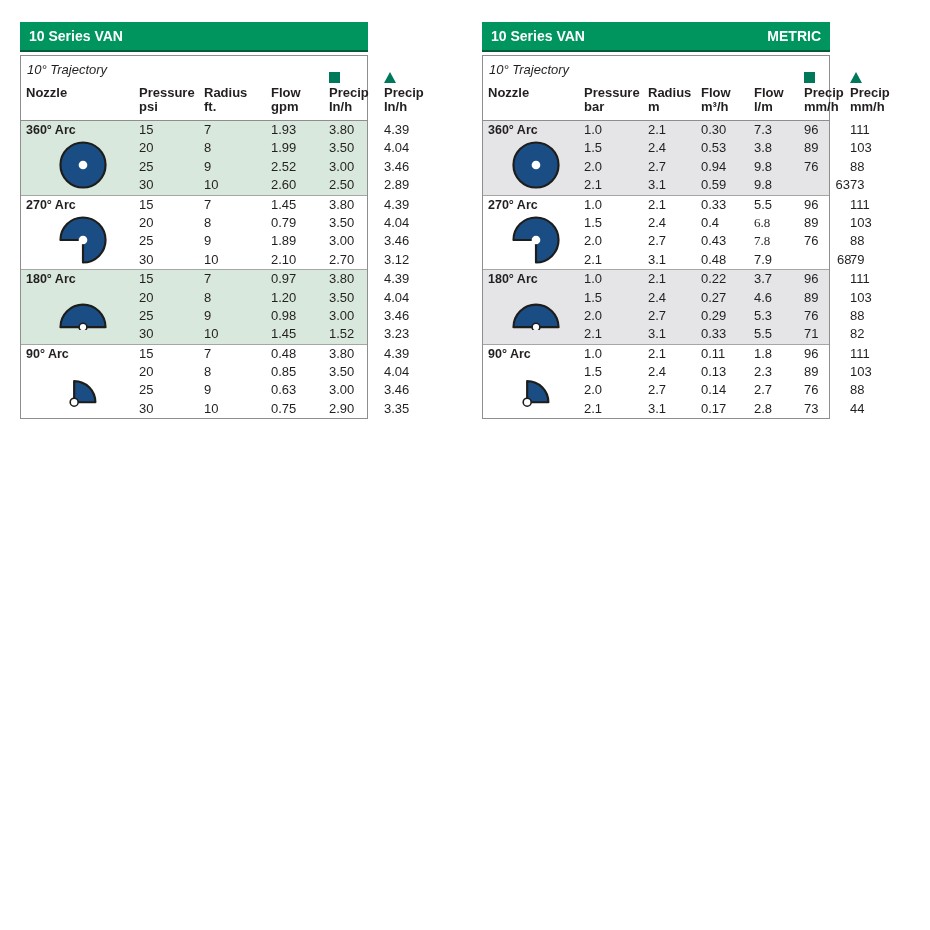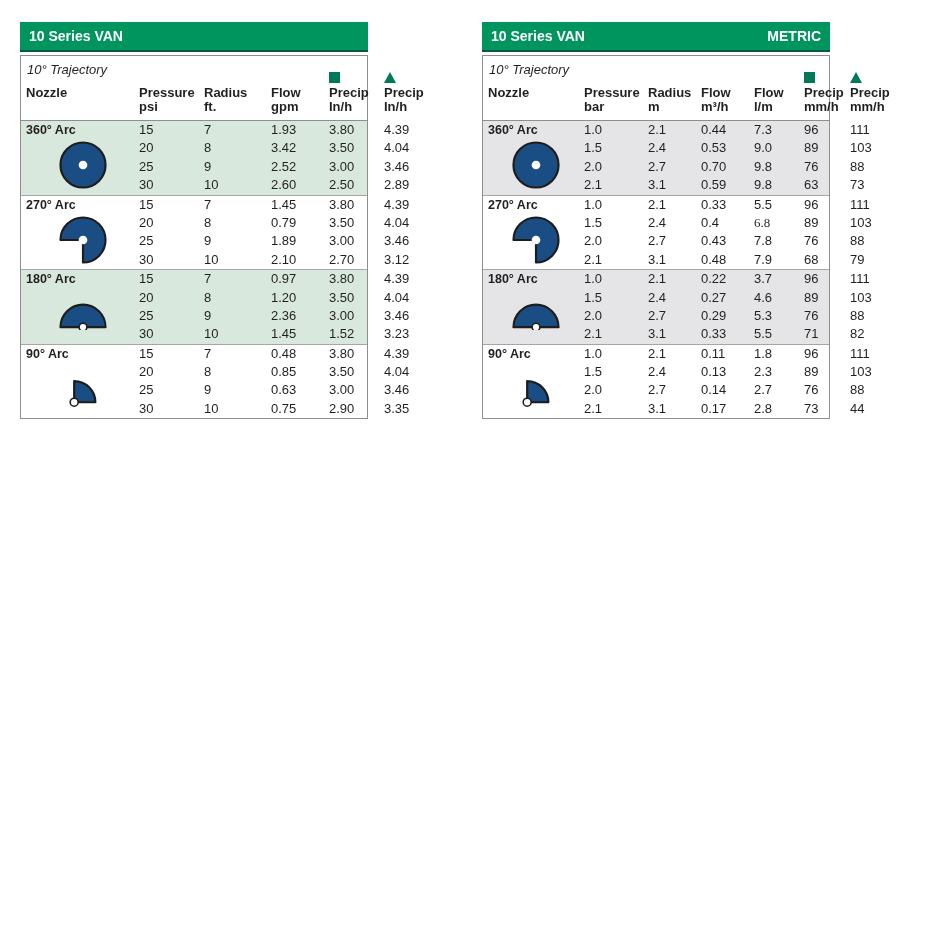--- a/index.html
+++ b/index.html
@@ -300,7 +300,7 @@
           </div>
           <div class="cell" style="grid-area: 1 / 2;">1.0</div>
           <div class="cell" style="grid-area: 1 / 3;">2.1</div>
-          <div class="cell" style="grid-area: 1 / 4;">0.44</div>
+          <div class="cell" style="grid-area: 1 / 4;">0.30</div>
           <div class="cell" style="grid-area: 1 / 5;">7.3</div>
           <div class="cell" style="grid-area: 1 / 6;">96</div>
           <div class="cell" style="grid-area: 1 / 7;">111</div>

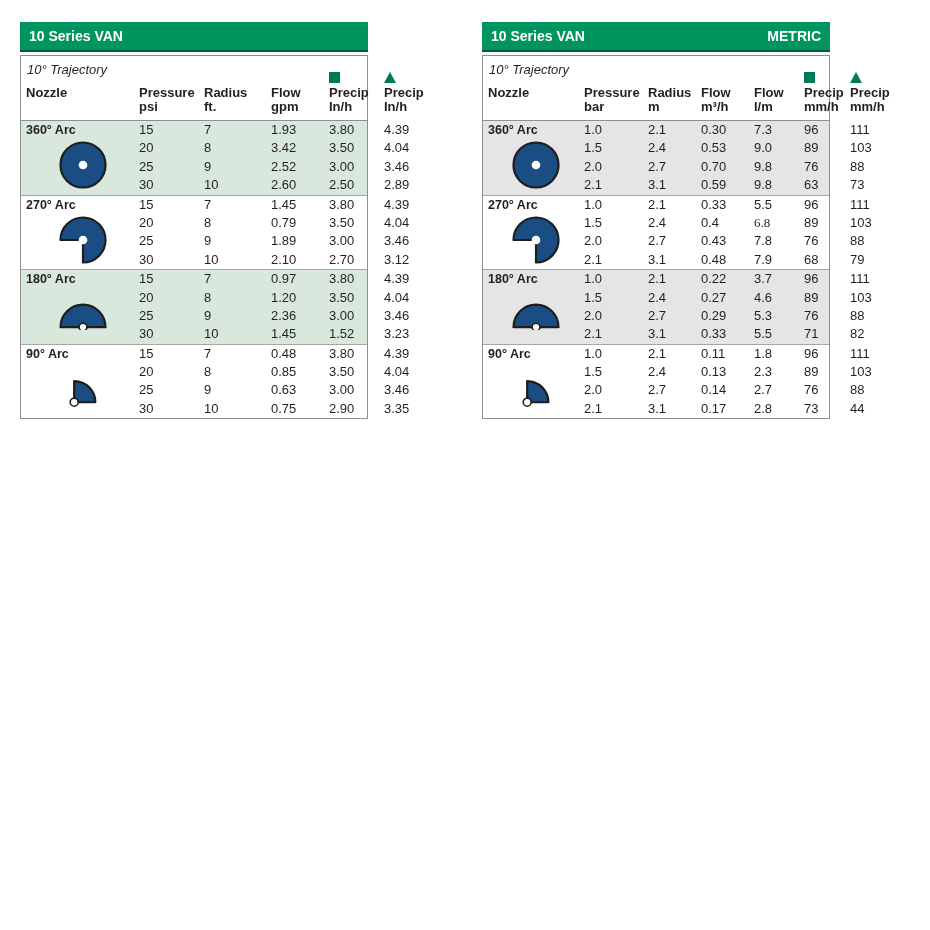--- a/index.html
+++ b/index.html
@@ -126,7 +126,7 @@
           <div class="cell" style="grid-area: 1 / 6;">4.39</div>
           <div class="cell" style="grid-area: 2 / 2;">20</div>
           <div class="cell" style="grid-area: 2 / 3;">8</div>
-          <div class="cell" style="grid-area: 2 / 4;">3.42</div>
+          <div class="cell" style="grid-area: 2 / 4;">1.99</div>
           <div class="cell" style="grid-area: 2 / 5;">3.50</div>
           <div class="cell" style="grid-area: 2 / 6;">4.04</div>
           <div class="cell" style="grid-area: 3 / 2;">25</div>

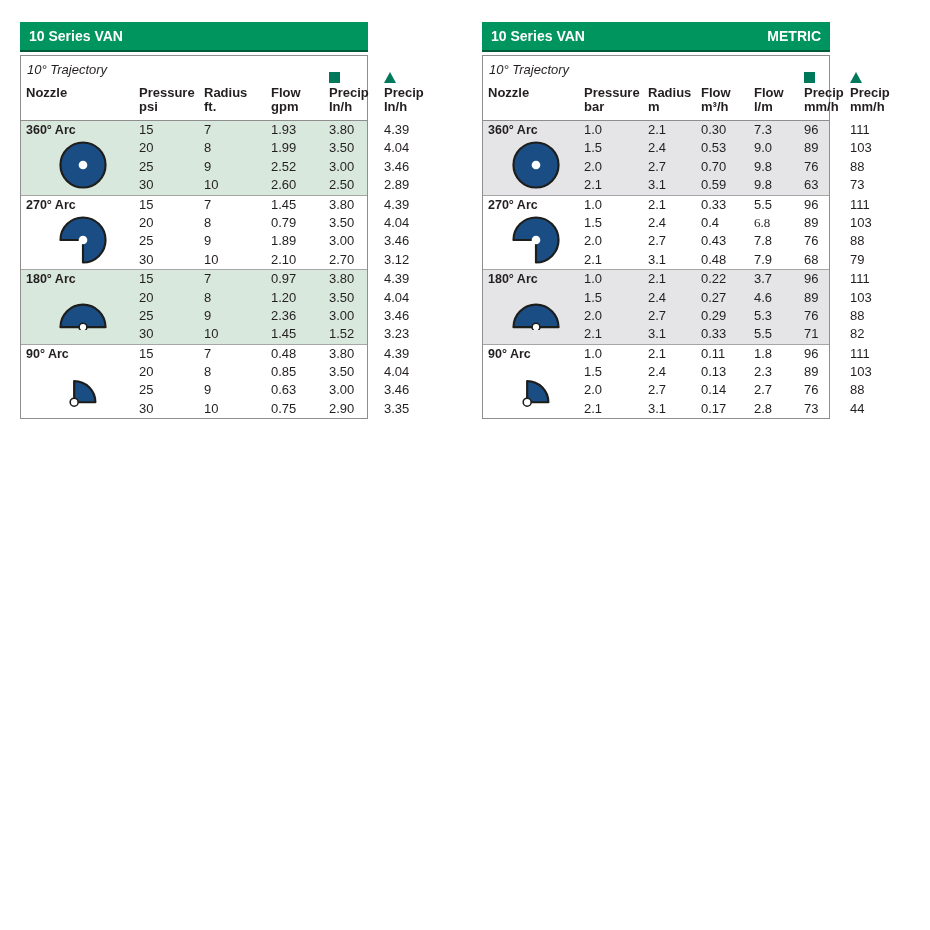--- a/index.html
+++ b/index.html
@@ -307,7 +307,7 @@
           <div class="cell" style="grid-area: 2 / 2;">1.5</div>
           <div class="cell" style="grid-area: 2 / 3;">2.4</div>
           <div class="cell" style="grid-area: 2 / 4;">0.53</div>
-          <div class="cell" style="grid-area: 2 / 5;">9.0</div>
+          <div class="cell" style="grid-area: 2 / 5;">3.8</div>
           <div class="cell" style="grid-area: 2 / 6;">89</div>
           <div class="cell" style="grid-area: 2 / 7;">103</div>
           <div class="cell" style="grid-area: 3 / 2;">2.0</div>

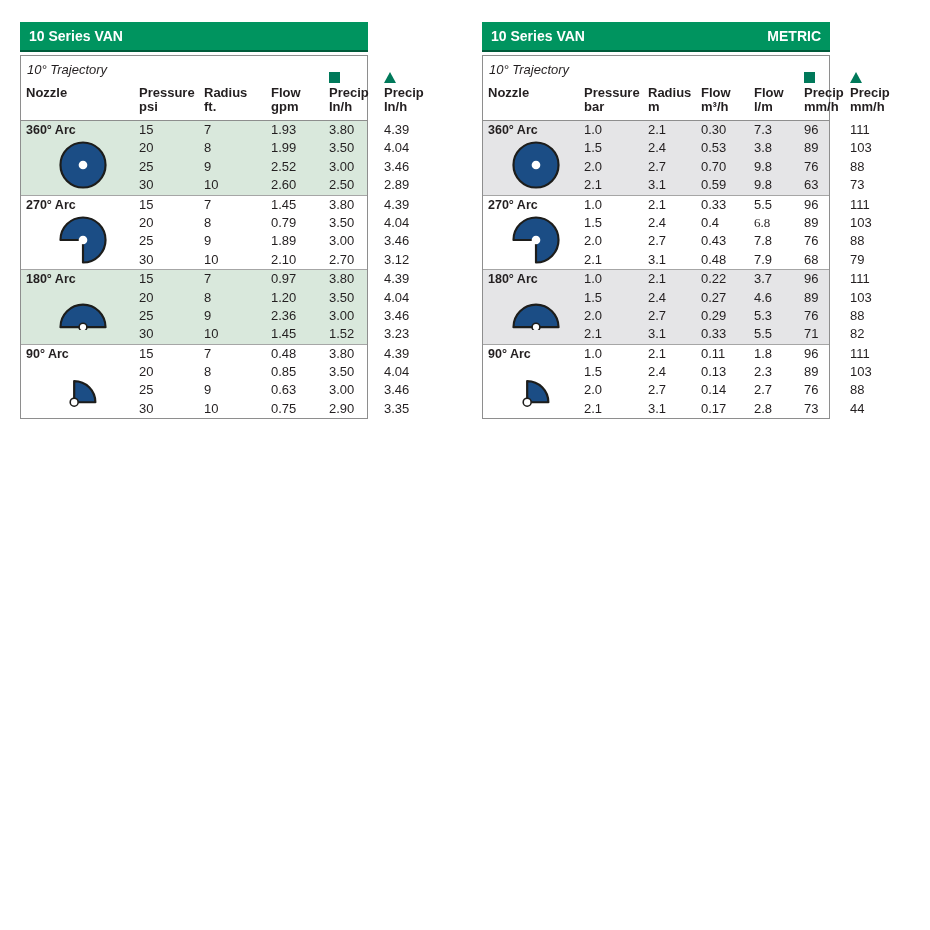--- a/index.html
+++ b/index.html
@@ -312,7 +312,7 @@
           <div class="cell" style="grid-area: 2 / 7;">103</div>
           <div class="cell" style="grid-area: 3 / 2;">2.0</div>
           <div class="cell" style="grid-area: 3 / 3;">2.7</div>
-          <div class="cell" style="grid-area: 3 / 4;">0.70</div>
+          <div class="cell" style="grid-area: 3 / 4;">0.94</div>
           <div class="cell" style="grid-area: 3 / 5;">9.8</div>
           <div class="cell" style="grid-area: 3 / 6;">76</div>
           <div class="cell" style="grid-area: 3 / 7;">88</div>

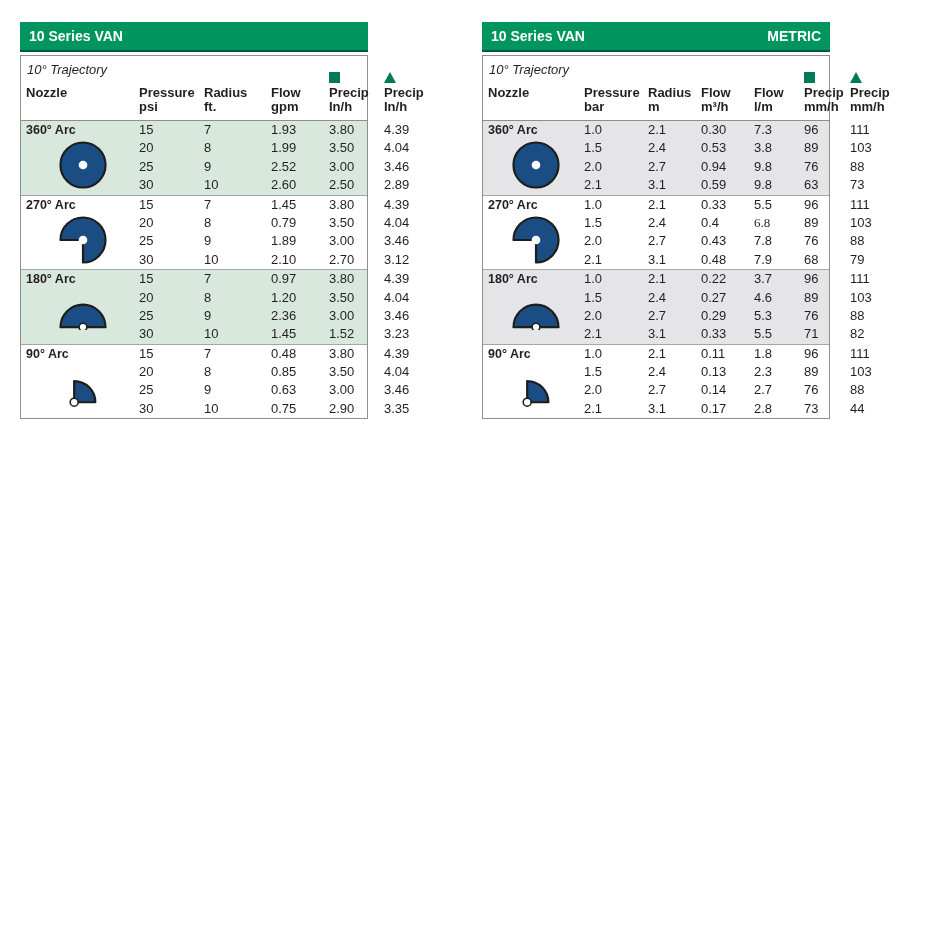--- a/index.html
+++ b/index.html
@@ -320,7 +320,7 @@
           <div class="cell" style="grid-area: 4 / 3;">3.1</div>
           <div class="cell" style="grid-area: 4 / 4;">0.59</div>
           <div class="cell" style="grid-area: 4 / 5;">9.8</div>
-          <div class="cell" style="grid-area: 4 / 6;">63</div>
+          <div class="cell" style="grid-area: 4 / 6; text-align: right;">63</div>
           <div class="cell" style="grid-area: 4 / 7;">73</div>
         </div>
         <div class="group">

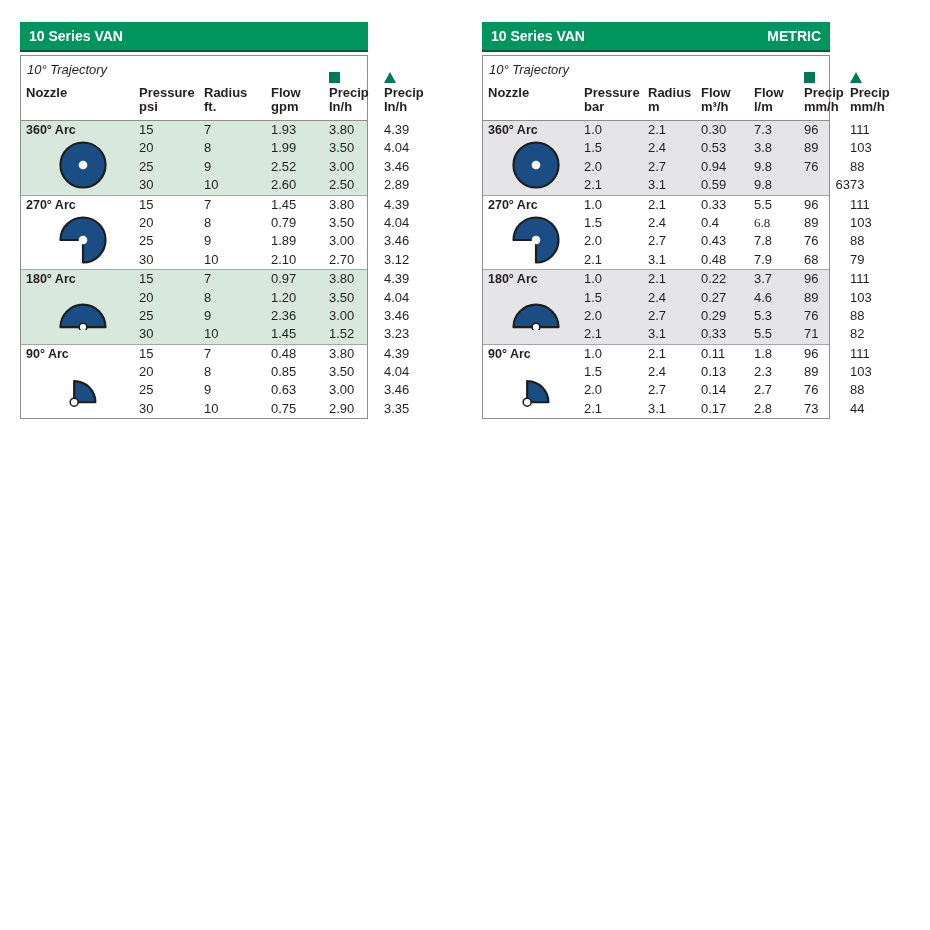--- a/index.html
+++ b/index.html
@@ -348,7 +348,7 @@
           <div class="cell" style="grid-area: 3 / 2;">2.0</div>
           <div class="cell" style="grid-area: 3 / 3;">2.7</div>
           <div class="cell" style="grid-area: 3 / 4;">0.43</div>
-          <div class="cell" style="grid-area: 3 / 5;">7.8</div>
+          <div class="cell" style="grid-area: 3 / 5; font-family: Liberation Serif, serif;">7.8</div>
           <div class="cell" style="grid-area: 3 / 6;">76</div>
           <div class="cell" style="grid-area: 3 / 7;">88</div>
           <div class="cell" style="grid-area: 4 / 2;">2.1</div>

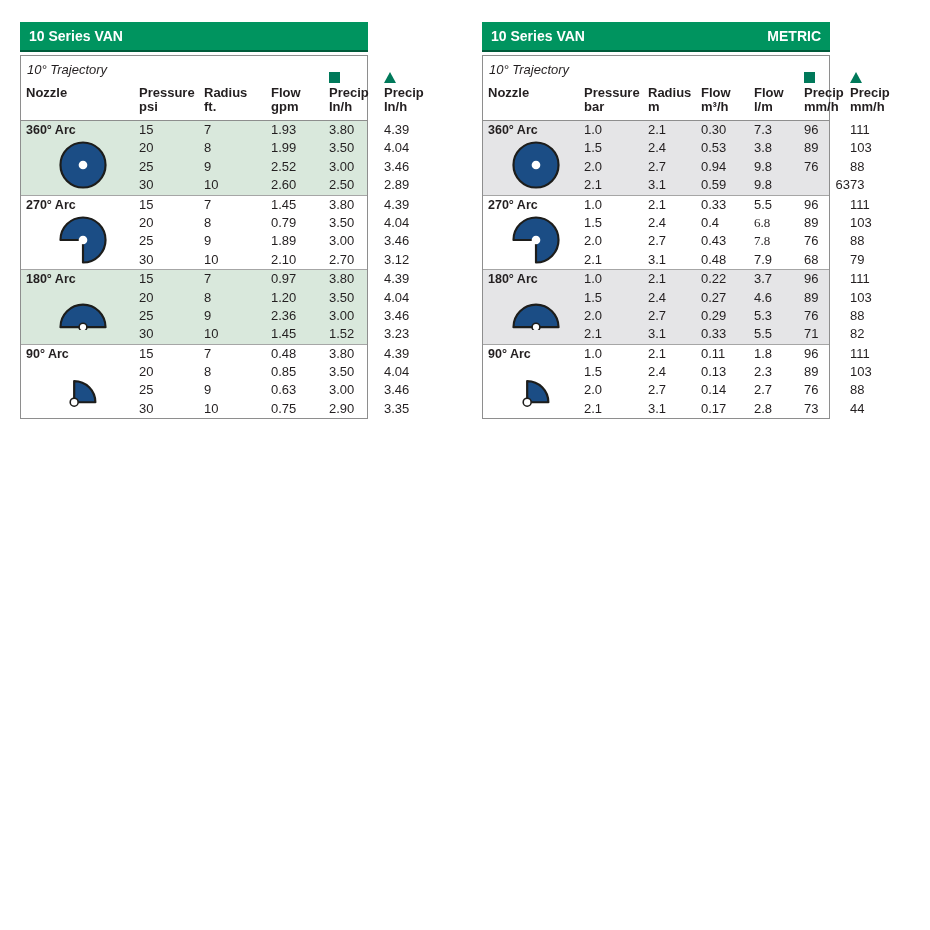--- a/index.html
+++ b/index.html
@@ -355,7 +355,7 @@
           <div class="cell" style="grid-area: 4 / 3;">3.1</div>
           <div class="cell" style="grid-area: 4 / 4;">0.48</div>
           <div class="cell" style="grid-area: 4 / 5;">7.9</div>
-          <div class="cell" style="grid-area: 4 / 6;">68</div>
+          <div class="cell" style="grid-area: 4 / 6; margin-left: 33px;">68</div>
           <div class="cell" style="grid-area: 4 / 7;">79</div>
         </div>
         <div class="group shaded">

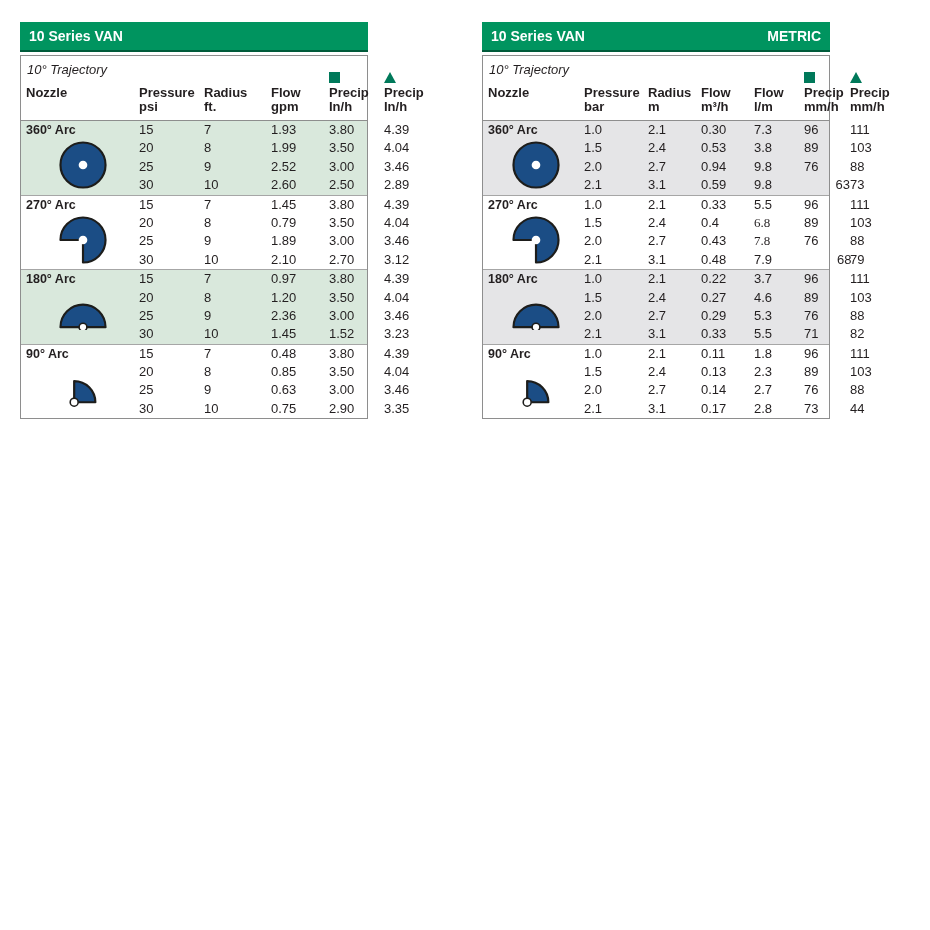--- a/index.html
+++ b/index.html
@@ -193,7 +193,7 @@
           <div class="cell" style="grid-area: 2 / 6;">4.04</div>
           <div class="cell" style="grid-area: 3 / 2;">25</div>
           <div class="cell" style="grid-area: 3 / 3;">9</div>
-          <div class="cell" style="grid-area: 3 / 4;">2.36</div>
+          <div class="cell" style="grid-area: 3 / 4;">0.98</div>
           <div class="cell" style="grid-area: 3 / 5;">3.00</div>
           <div class="cell" style="grid-area: 3 / 6;">3.46</div>
           <div class="cell" style="grid-area: 4 / 2;">30</div>

